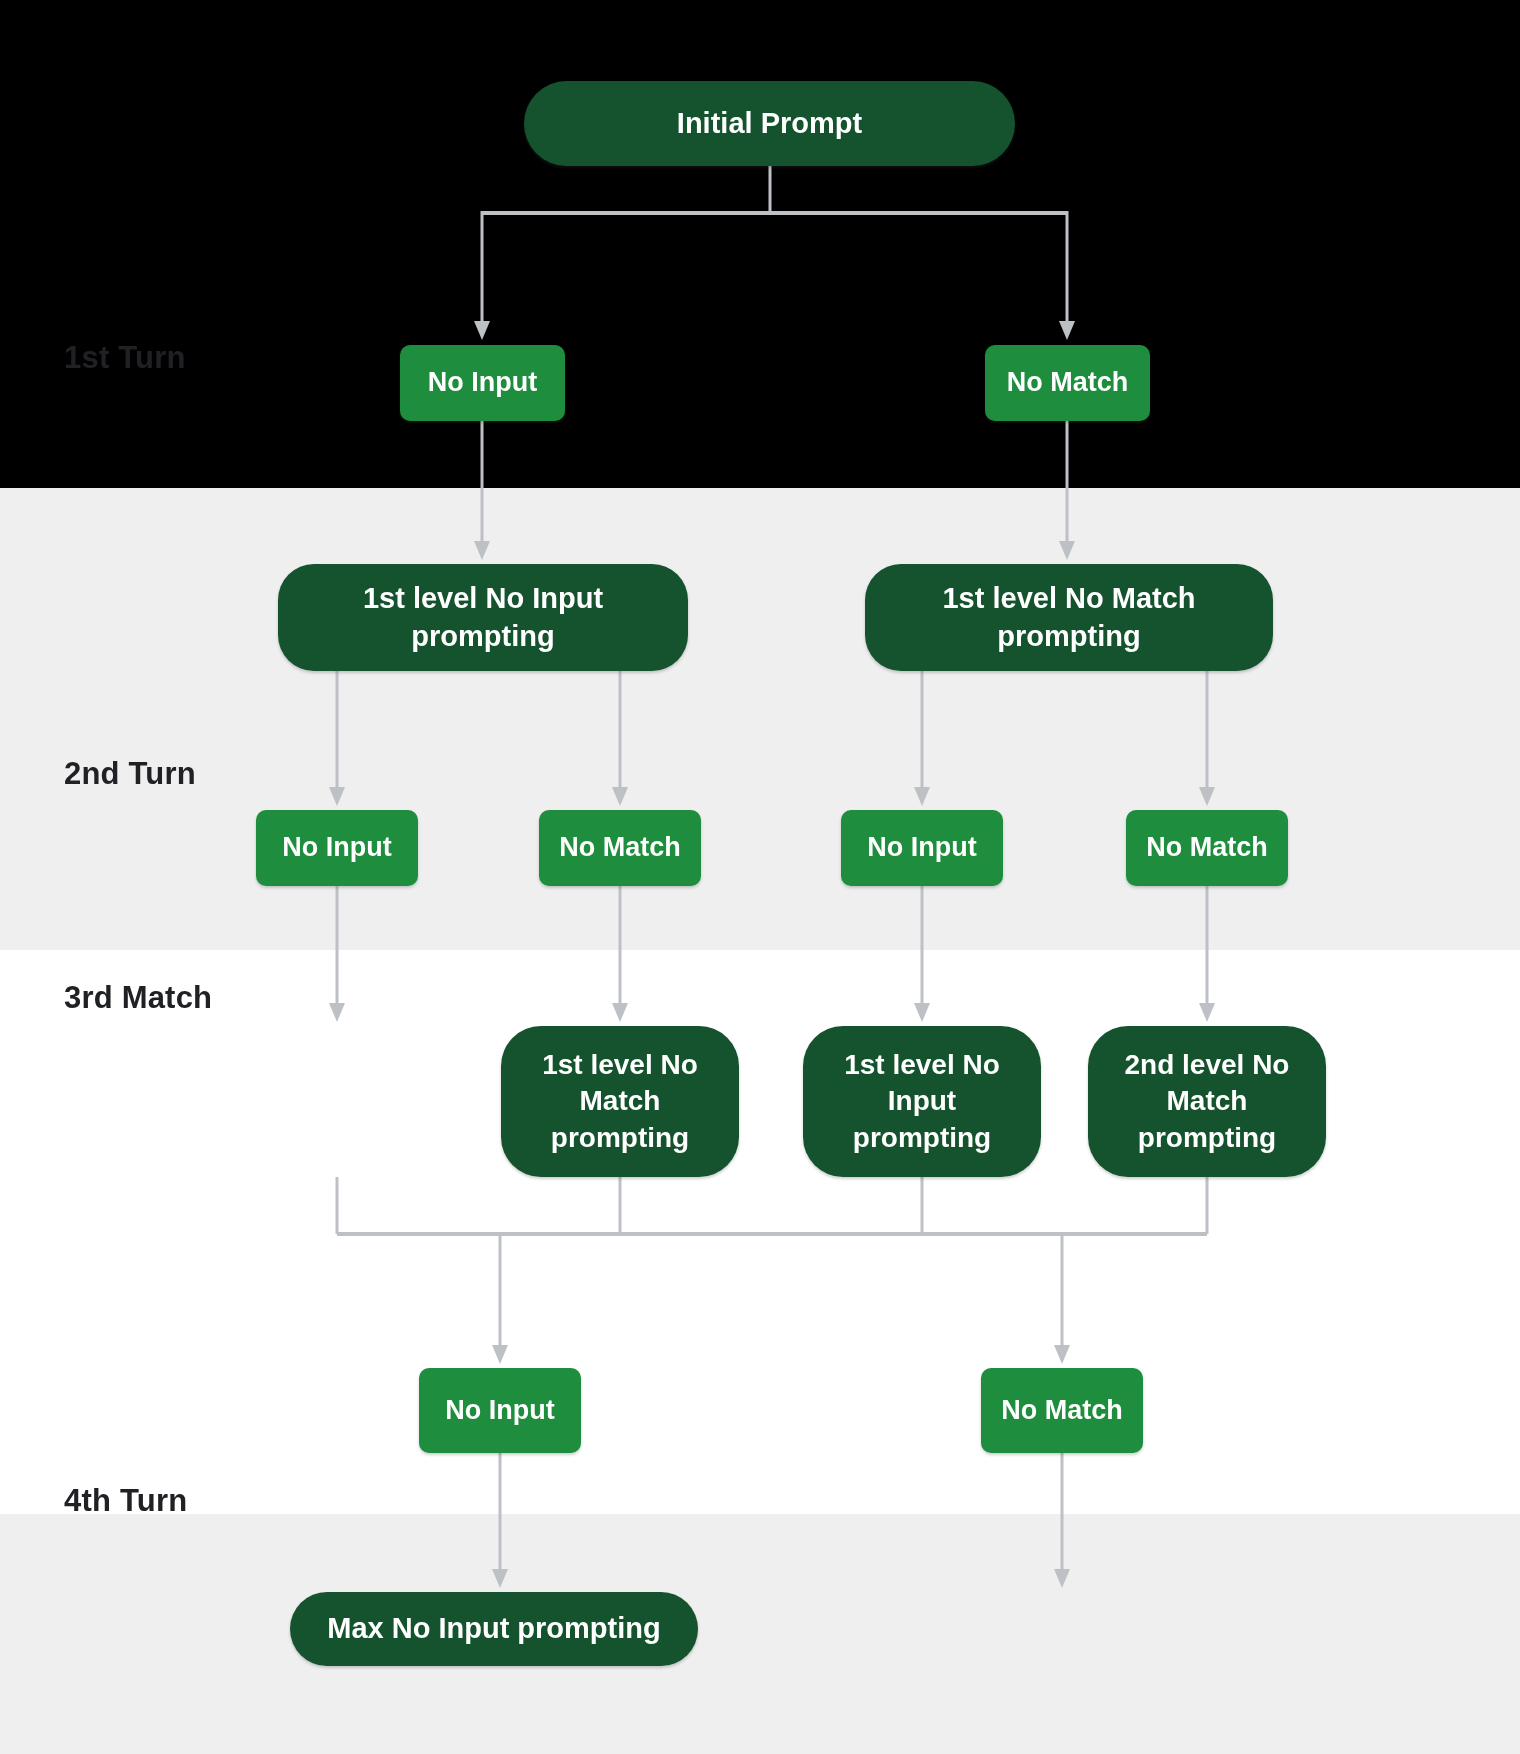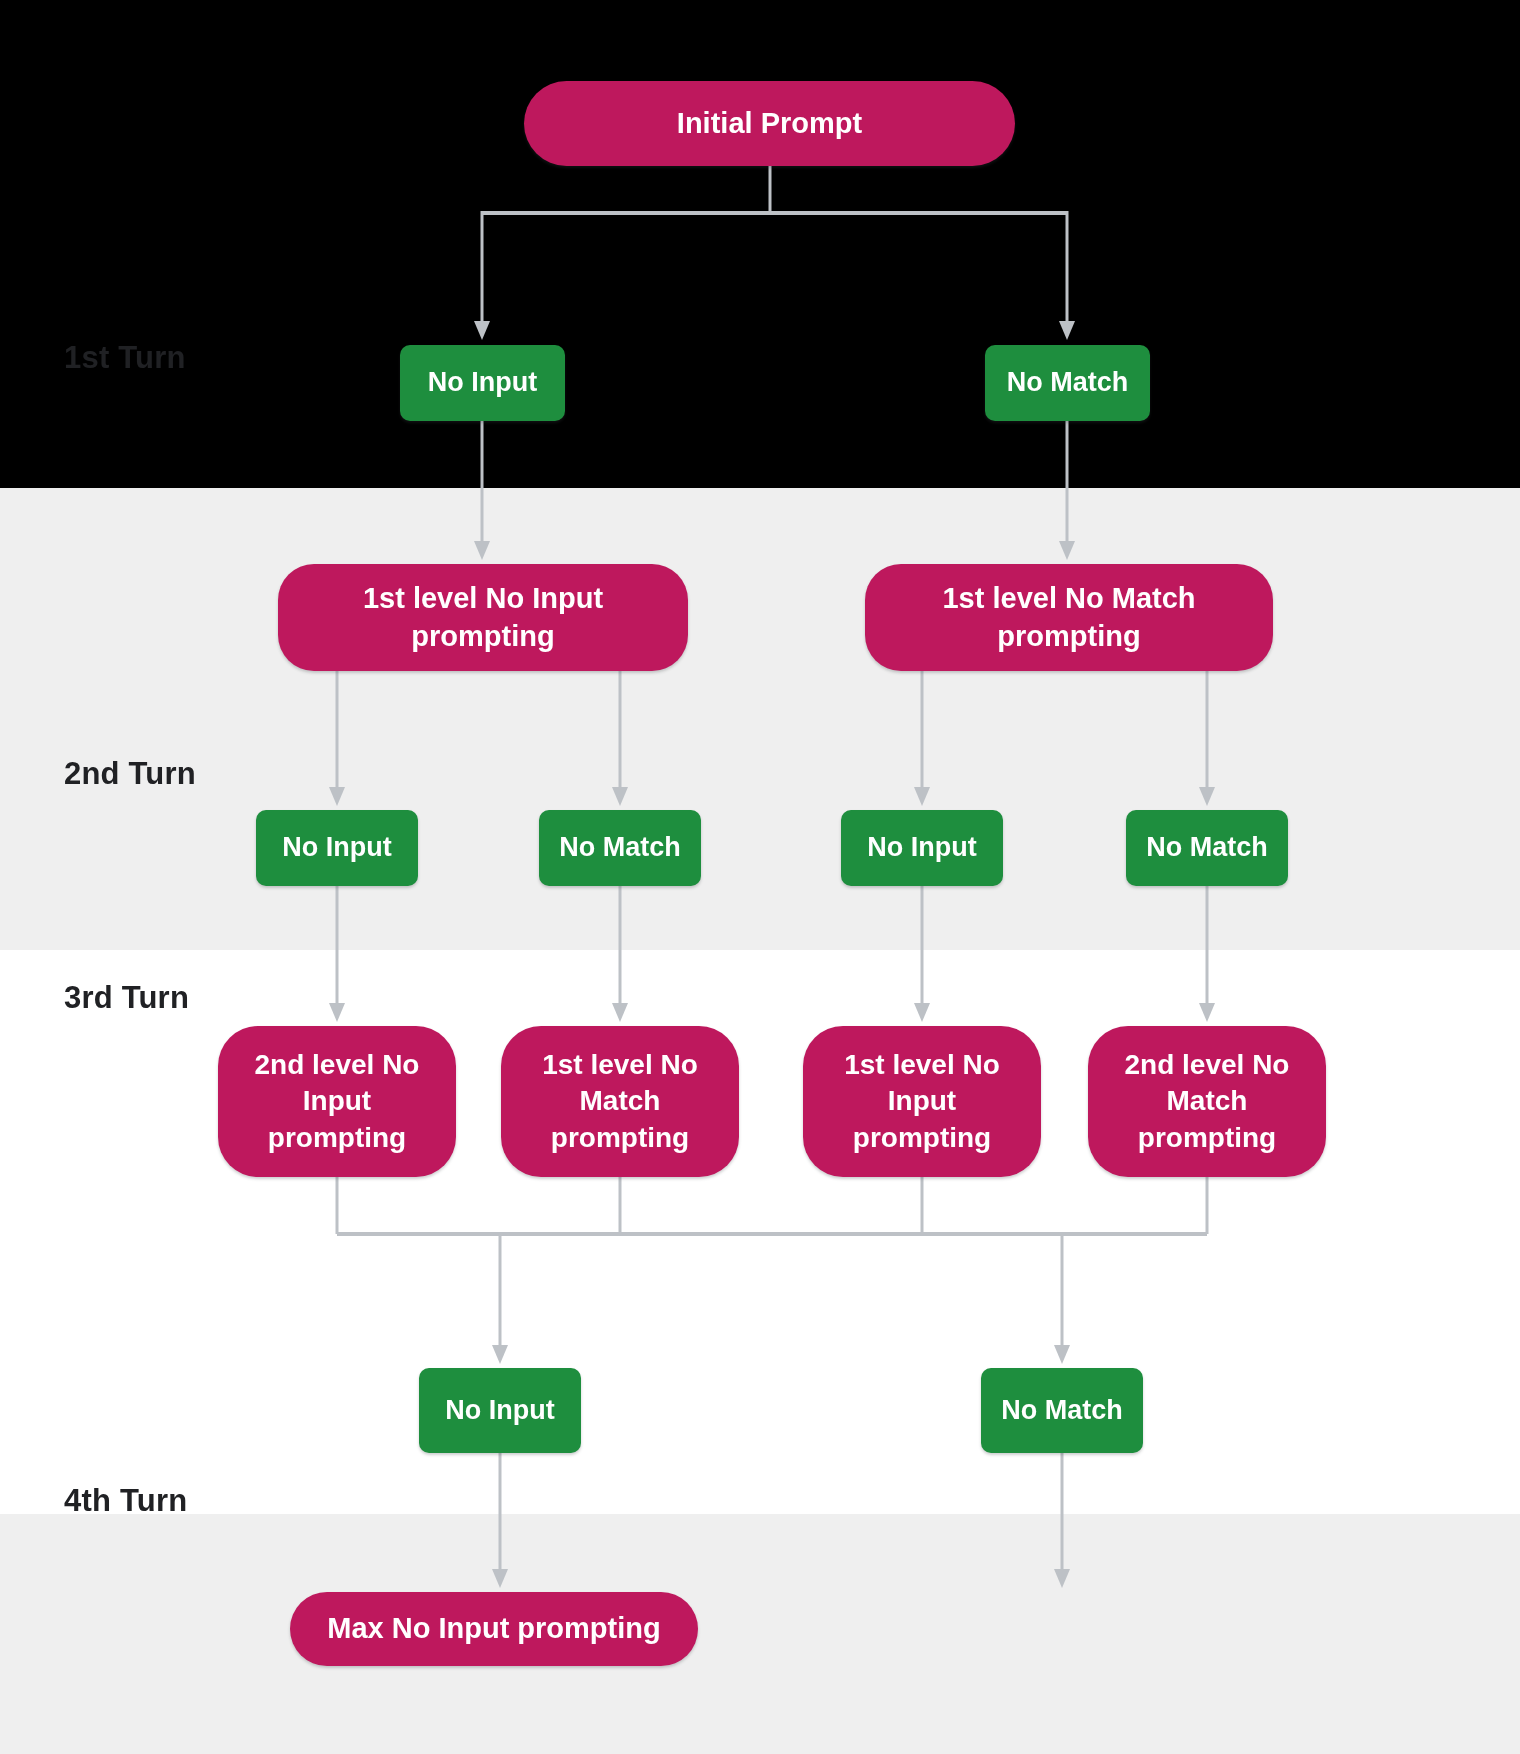--- a/index.html
+++ b/index.html
@@ -50,7 +50,7 @@
     box-shadow: 0 2px 3px rgba(60,64,67,0.25);
     line-height: 1.3;
   }
-  .prompt { background: #be185d; }
+  .prompt { background: #14532d; }
   .event  { background: #1e8e3e; border-radius: 10px; font-size: 27px; text-align: right; }
 
   .root-pill {

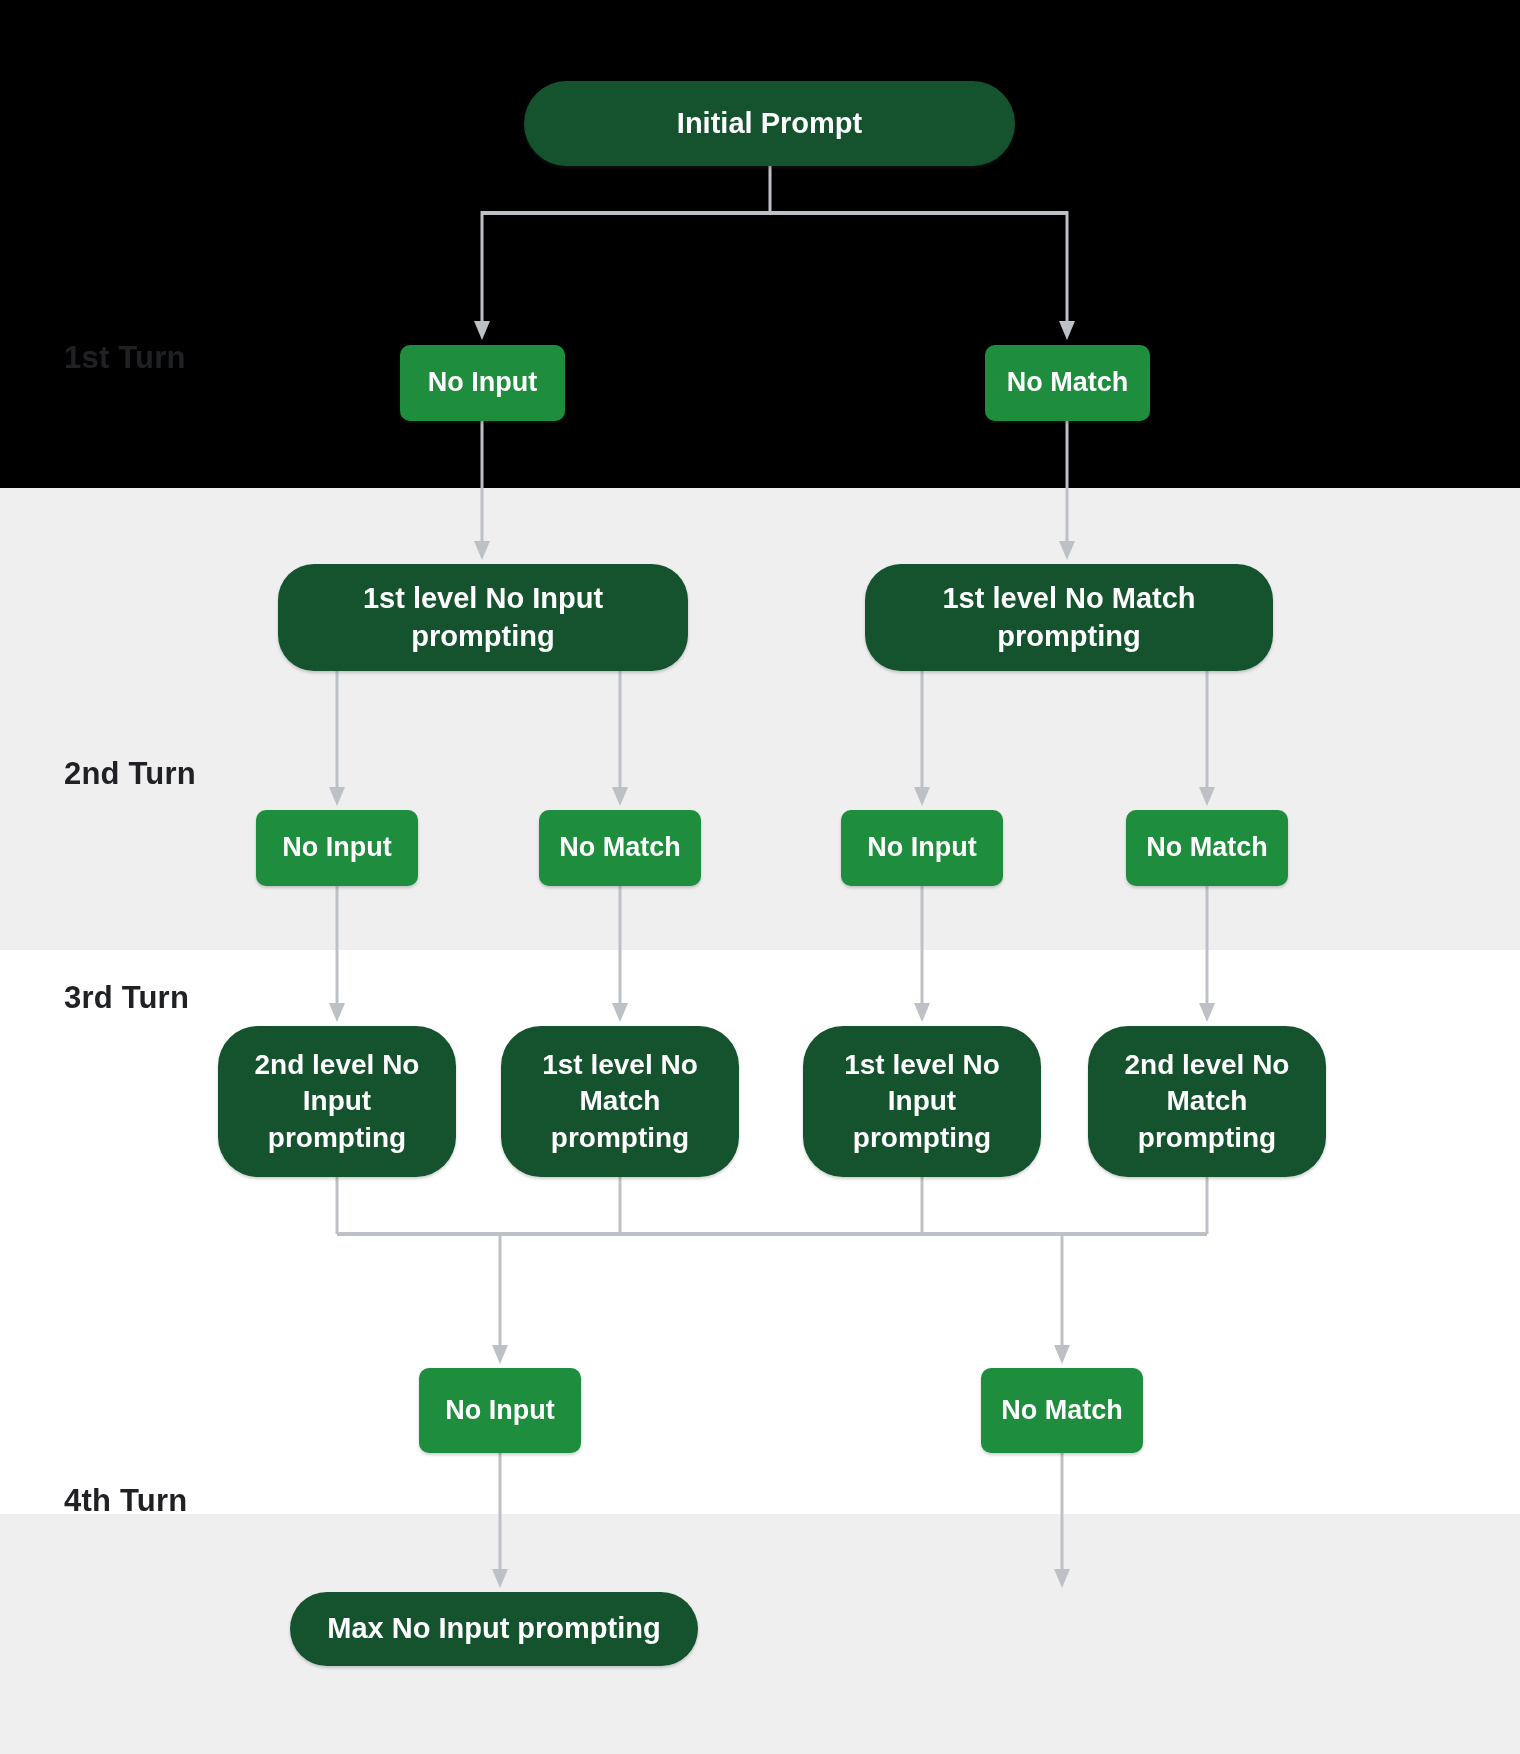--- a/index.html
+++ b/index.html
@@ -142,7 +142,7 @@
 
   <div class="turn-label turn-1">1st Turn</div>
   <div class="turn-label turn-2">2nd Turn</div>
-  <div class="turn-label turn-3">3rd Turn</div>
+  <div class="turn-label turn-3">3rd Match</div>
   <div class="turn-label turn-4">4th Turn</div>
 
   <div class="node prompt root-pill">Initial Prompt</div>

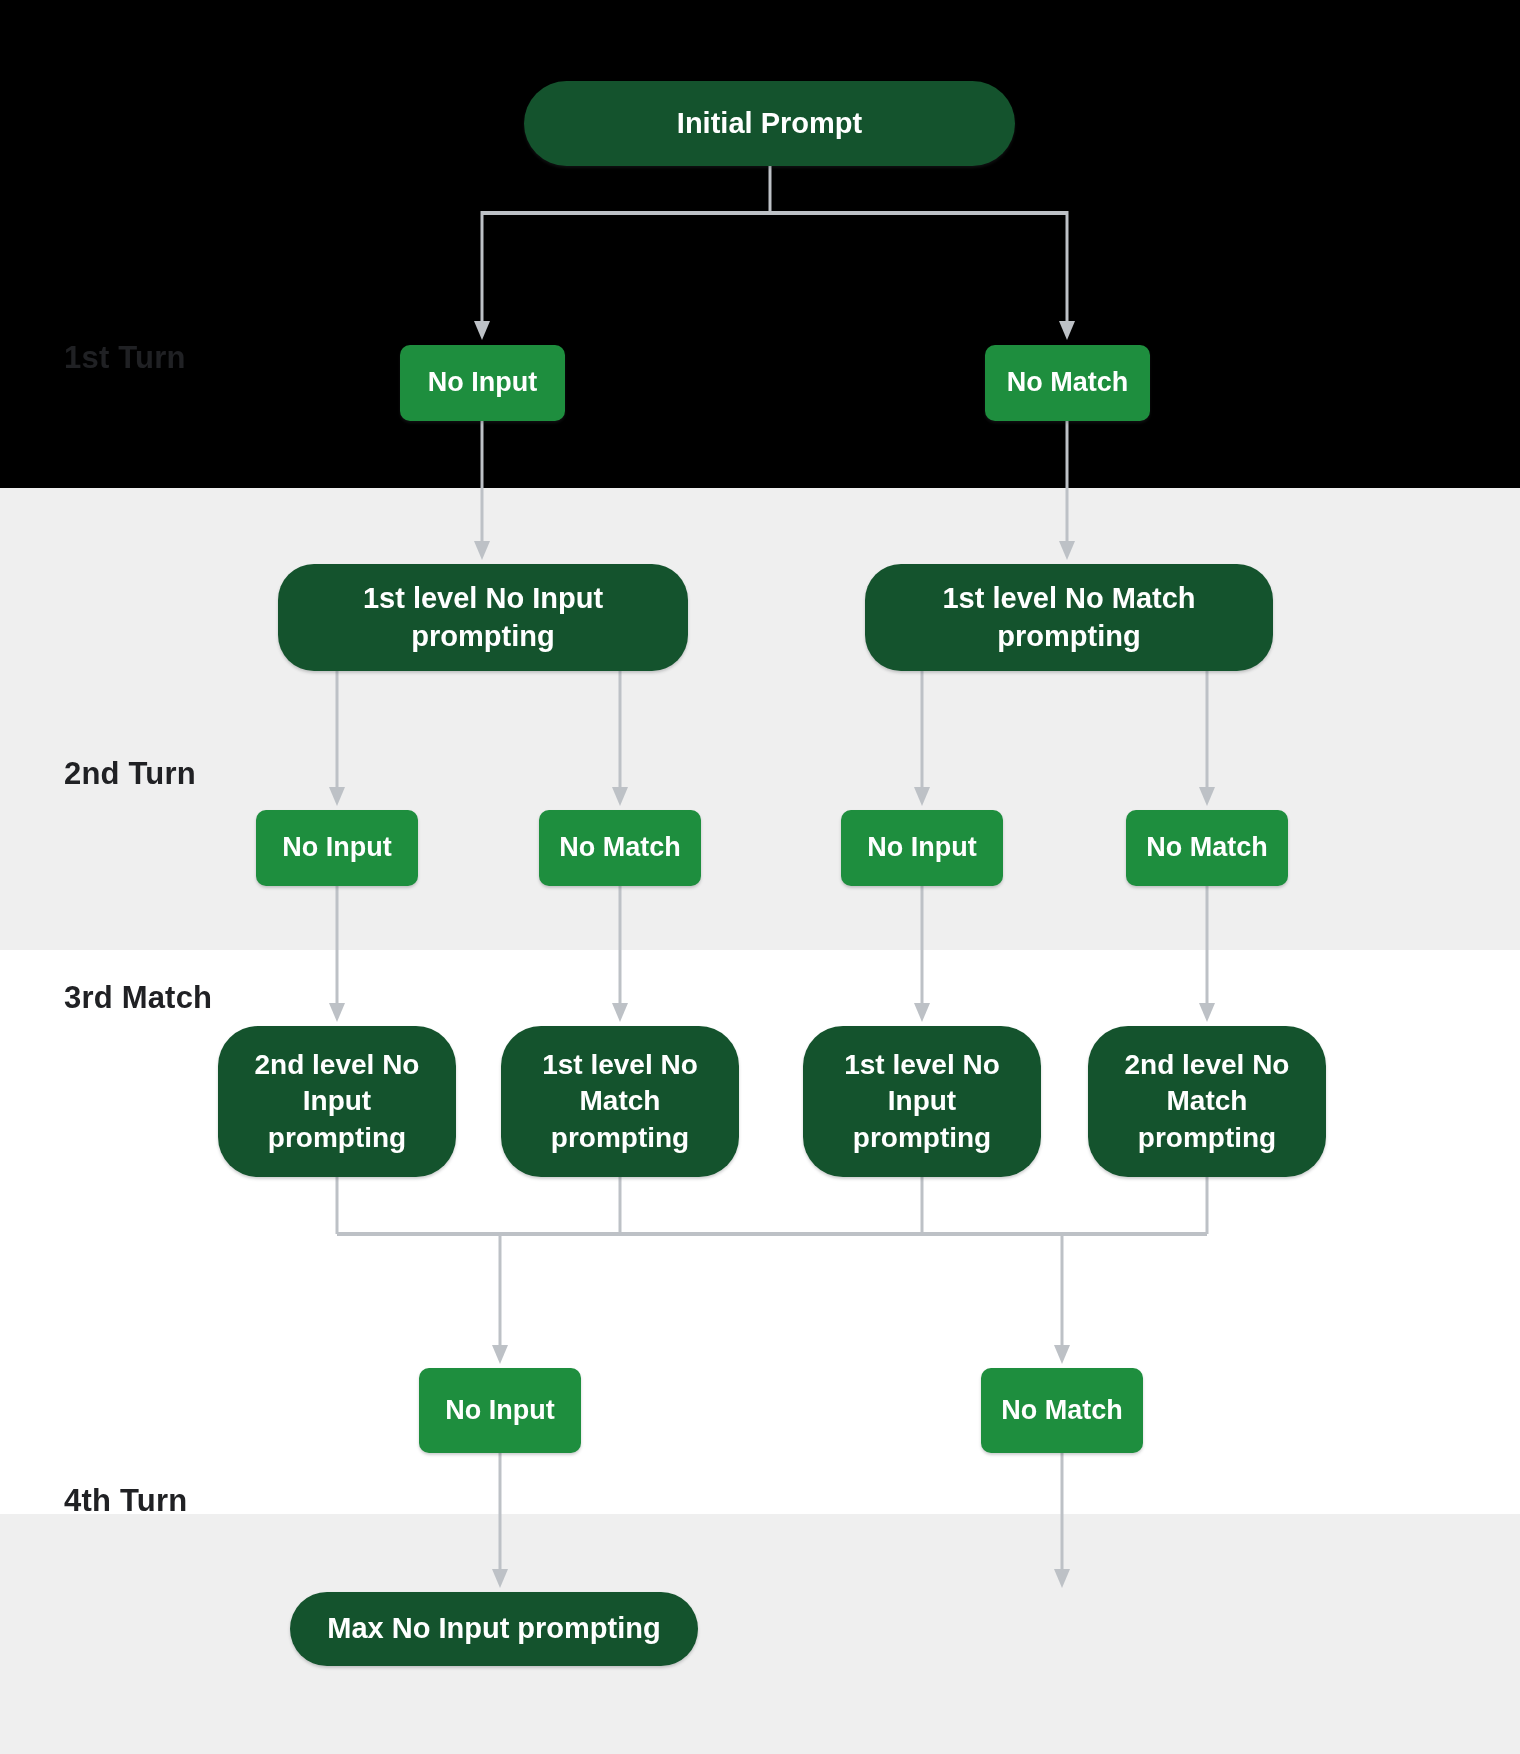--- a/index.html
+++ b/index.html
@@ -158,7 +158,6 @@
   <div class="node event ev-t2-c">No Input</div>
   <div class="node event ev-t2-d">No Match</div>
 
-  <div class="node prompt pr-t3 pr-t3-a">2nd level No Input prompting</div>
   <div class="node prompt pr-t3 pr-t3-b">1st level No Match prompting</div>
   <div class="node prompt pr-t3 pr-t3-c">1st level No Input prompting</div>
   <div class="node prompt pr-t3 pr-t3-d">2nd level No Match prompting</div>

